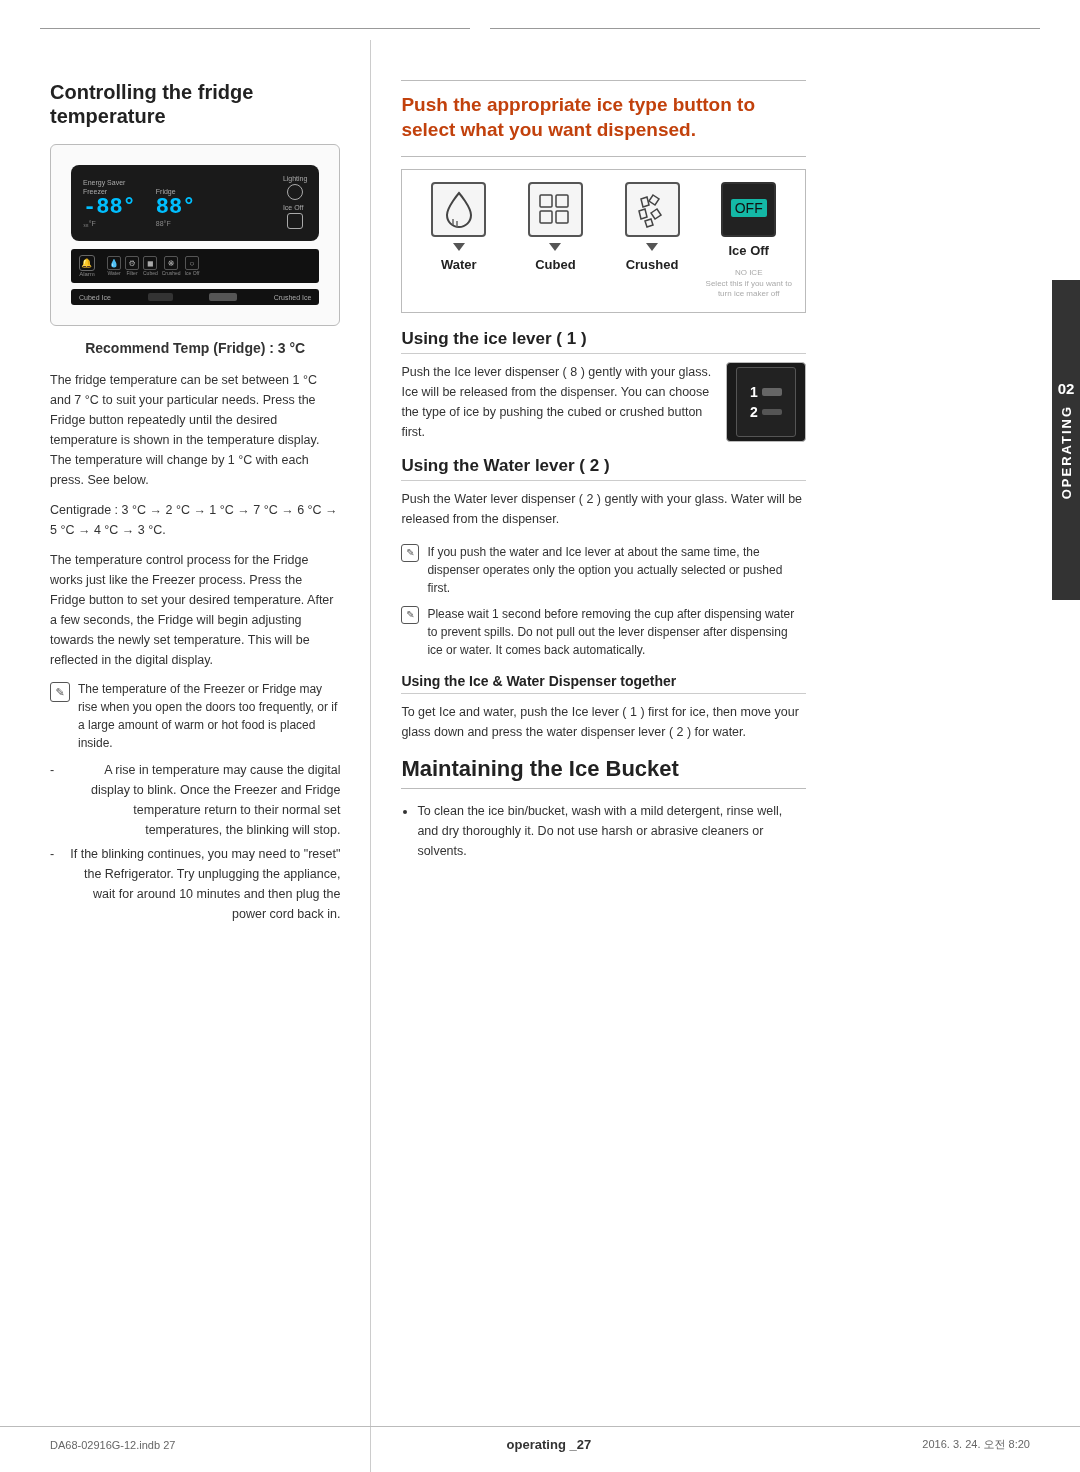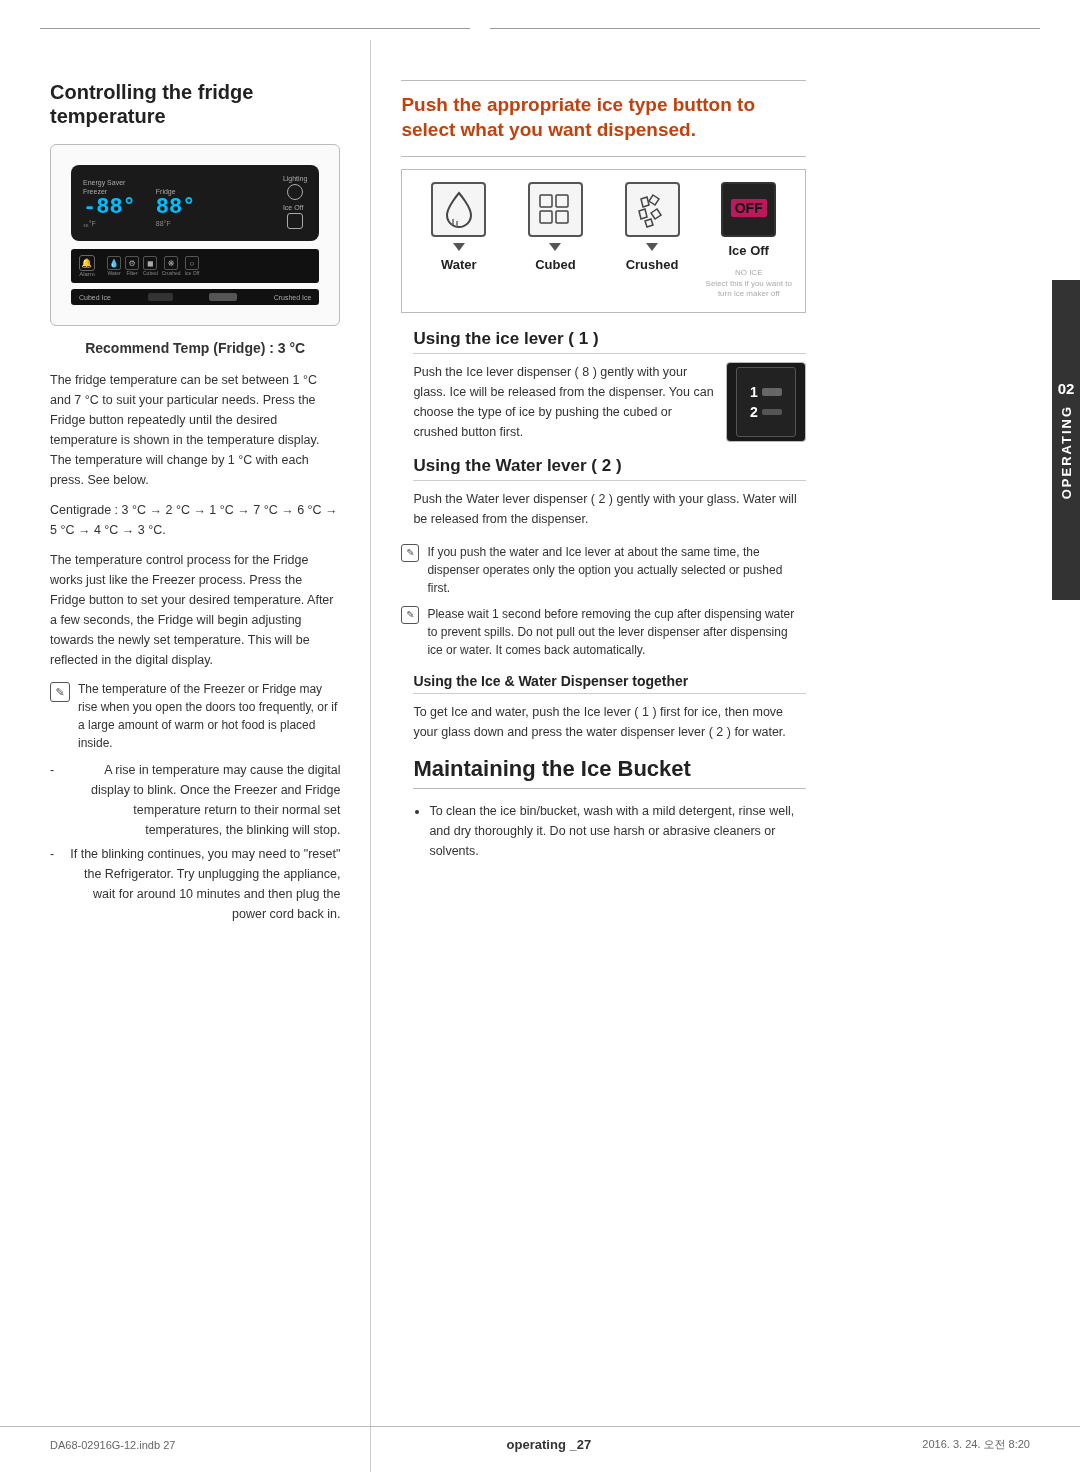--- a/index.html
+++ b/index.html
@@ -228,8 +228,8 @@
     }
     .off-text {
       font-size: 14px;
-      font-weight: bold;
-      background: #be185d;
+      font-weight: normal;
+      background: #14b8a6;
       color: #111;
       padding: 1px 4px;
       border-radius: 2px;

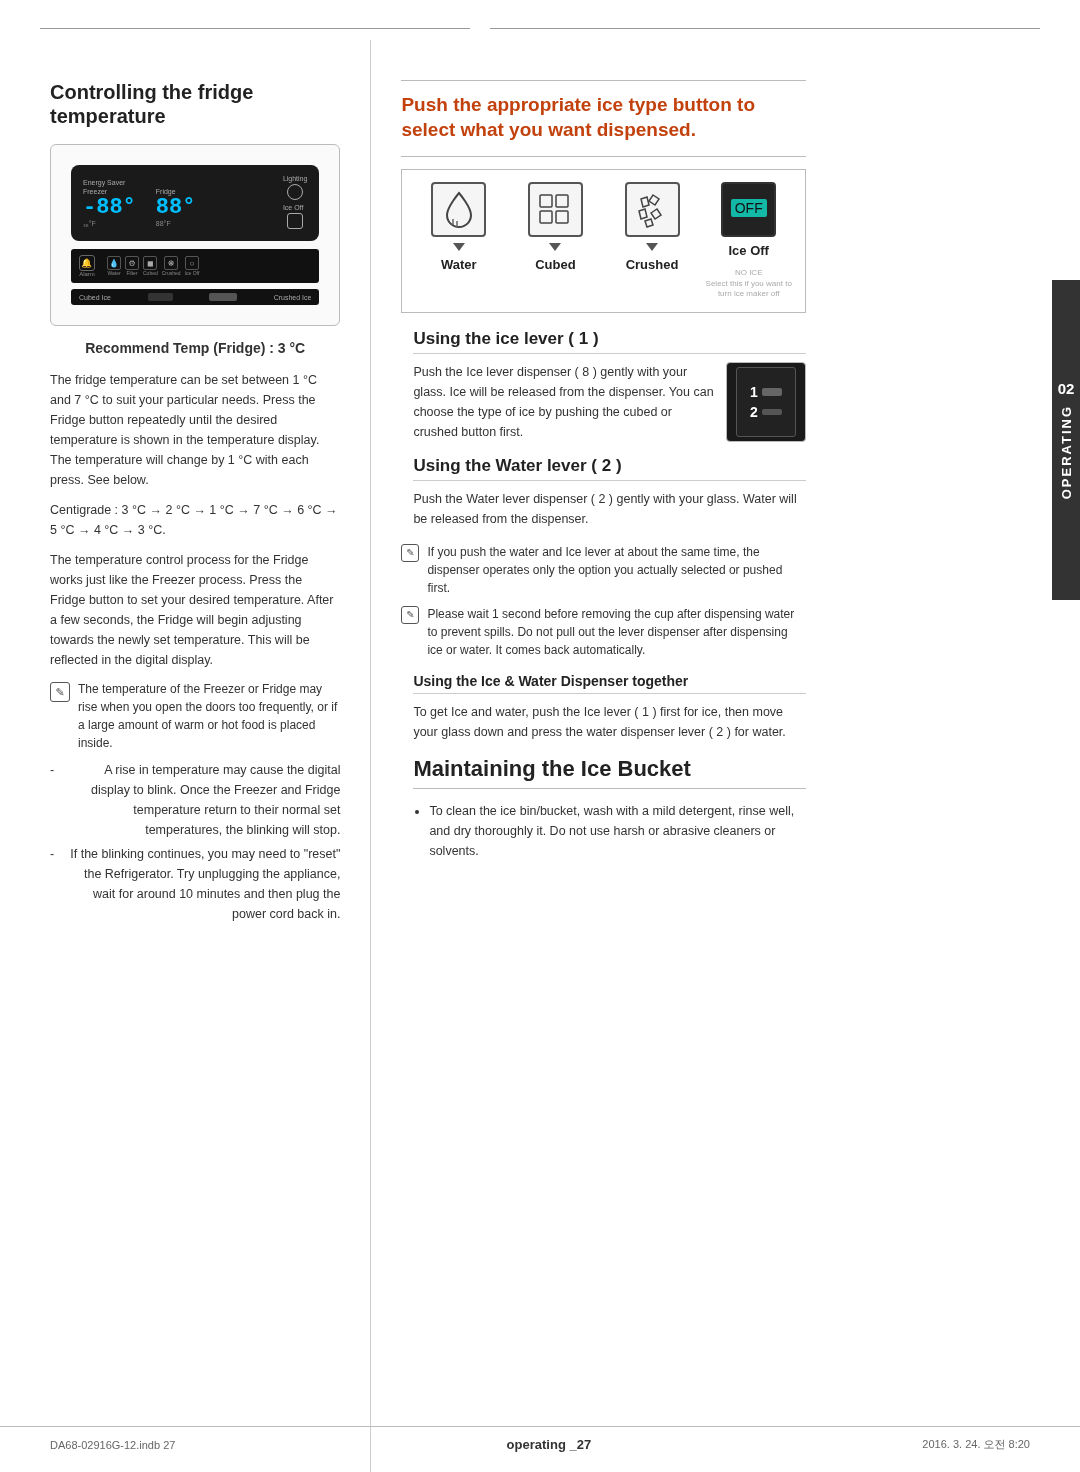--- a/index.html
+++ b/index.html
@@ -245,7 +245,6 @@
     
     .lever-section {
       margin-bottom: 14px;
-      margin-left: 12px;
     }
     .lever-title {
       font-size: 17px;

